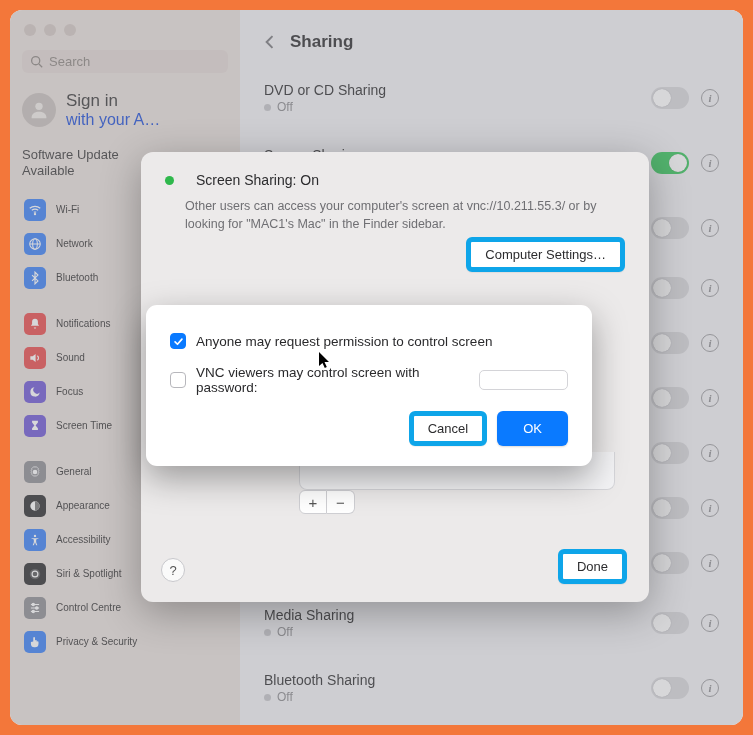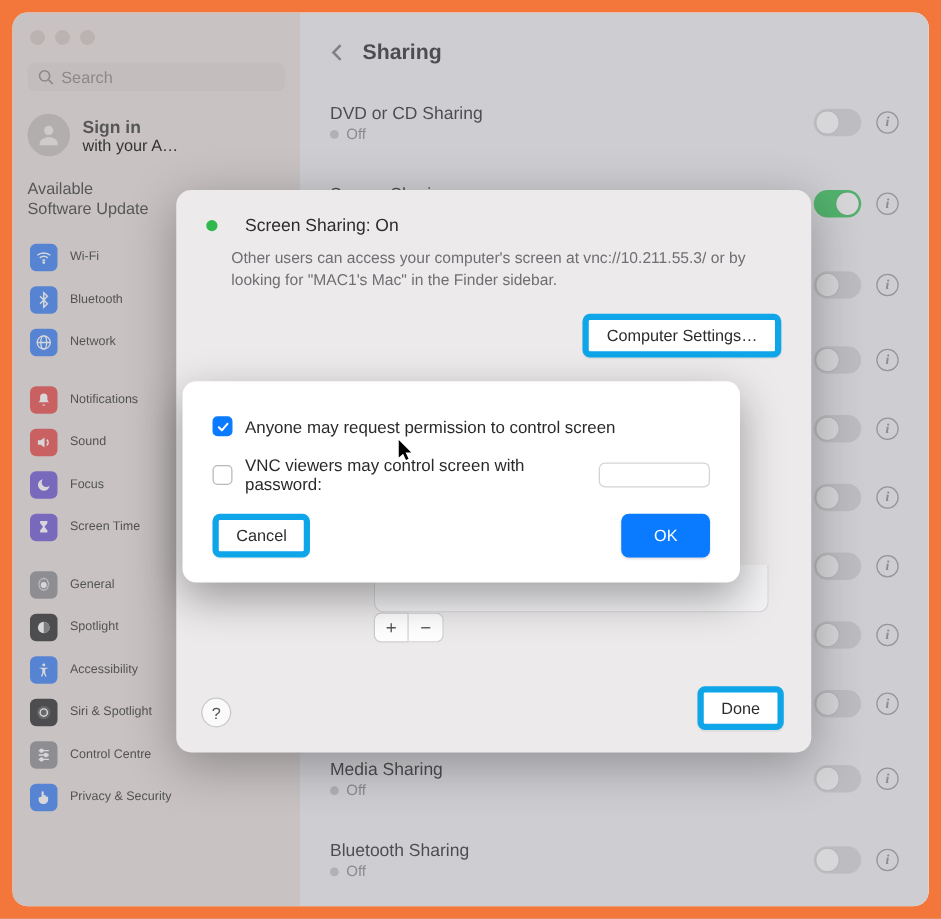--- a/index.html
+++ b/index.html
@@ -13,7 +13,7 @@
     .search span{font-size:13px}
     .account{display:flex;align-items:center;gap:10px;padding:2px 4px 18px 4px}
     .avatar{width:34px;height:34px;border-radius:50%;background:#c8c1bd;display:flex;align-items:center;justify-content:center;color:#f1ede9}
-    .acc-text .t1{font-size:14px;font-weight:700;color:#3a3a3a}
+    .acc-text .t1{font-size:17px;font-weight:400;color:#3a3a3a}
     .acc-text .t2{font-size:13px;color:#000000}
     .upd{font-size:13px;color:#3a3a3a;line-height:1.25;padding:0 4px 14px 4px}
     .nav{display:flex;flex-direction:column;gap:2px}

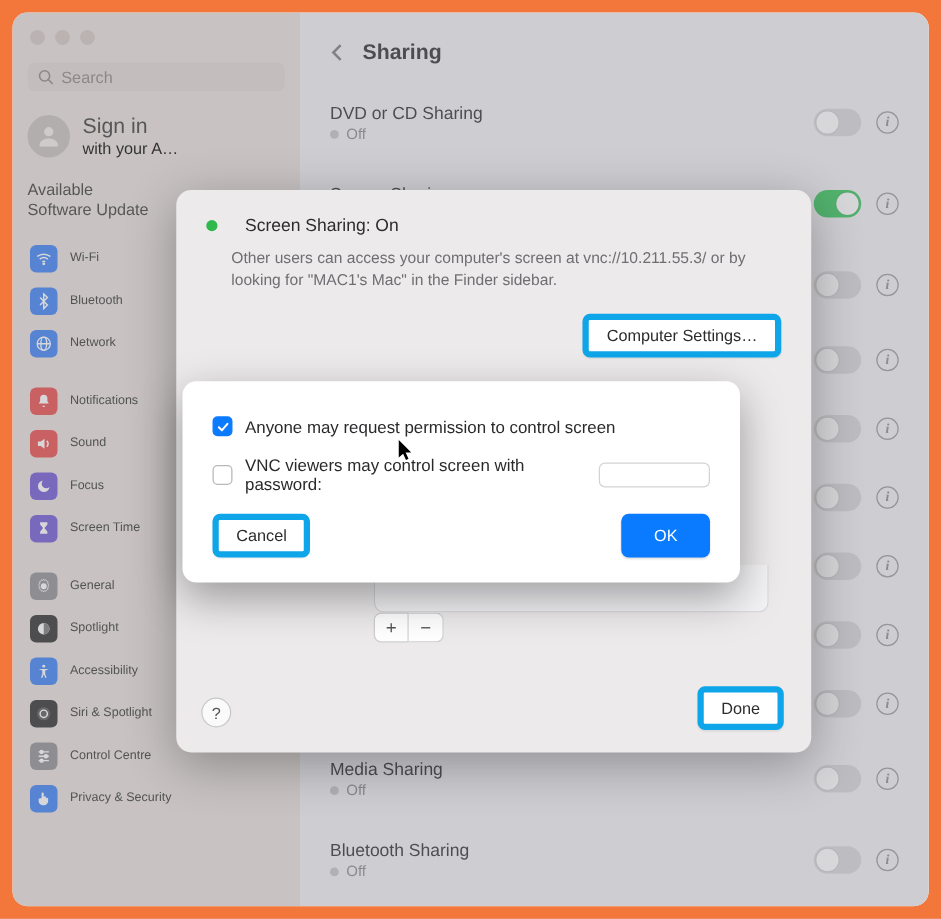--- a/index.html
+++ b/index.html
@@ -14,7 +14,7 @@
     .account{display:flex;align-items:center;gap:10px;padding:2px 4px 18px 4px}
     .avatar{width:34px;height:34px;border-radius:50%;background:#c8c1bd;display:flex;align-items:center;justify-content:center;color:#f1ede9}
     .acc-text .t1{font-size:17px;font-weight:400;color:#3a3a3a}
-    .acc-text .t2{font-size:13px;color:#000000}
+    .acc-text .t2{font-size:16px;color:#1d4ed8}
     .upd{font-size:13px;color:#3a3a3a;line-height:1.25;padding:0 4px 14px 4px}
     .nav{display:flex;flex-direction:column;gap:2px}
     .nav-item{display:flex;align-items:center;gap:10px;padding:5px 6px;border-radius:6px;font-size:10px;color:#333}

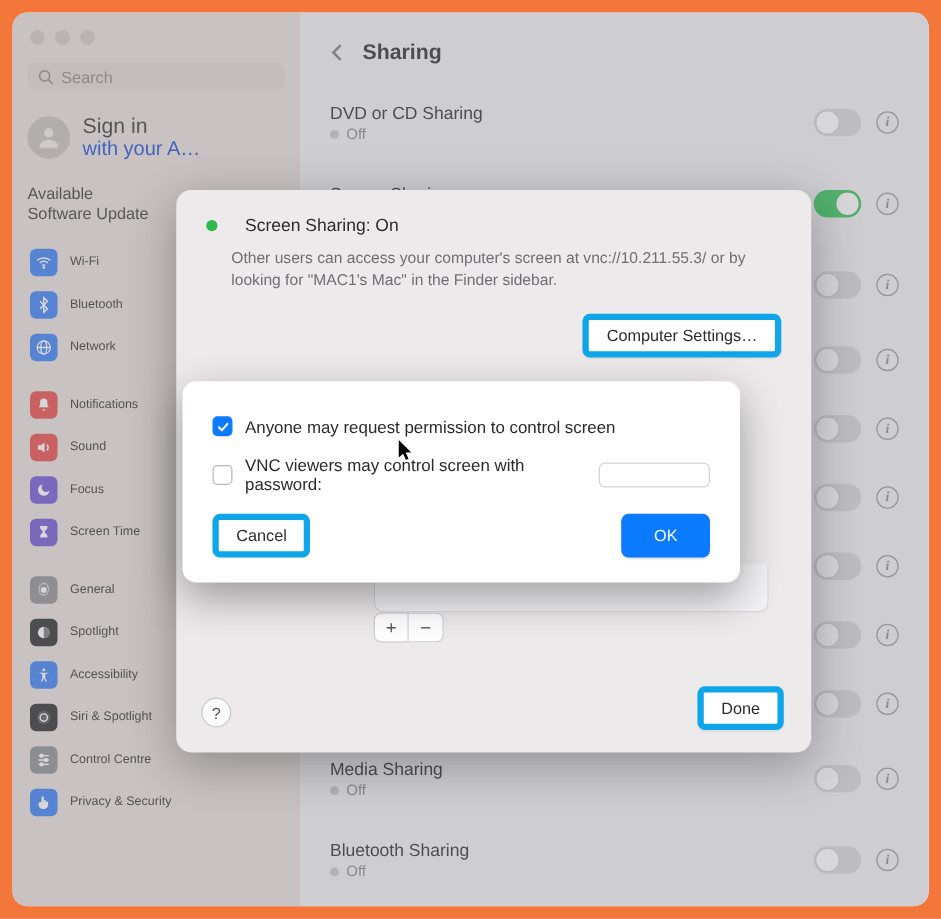--- a/index.html
+++ b/index.html
@@ -98,8 +98,8 @@
       </div>
     </div>
     <div class="upd">
+      <div>Software Update</div>
       <div>Available</div>
-      <div>Software Update</div>
     </div>
     <div class="nav" id="nav">
         <div class="nav-item">

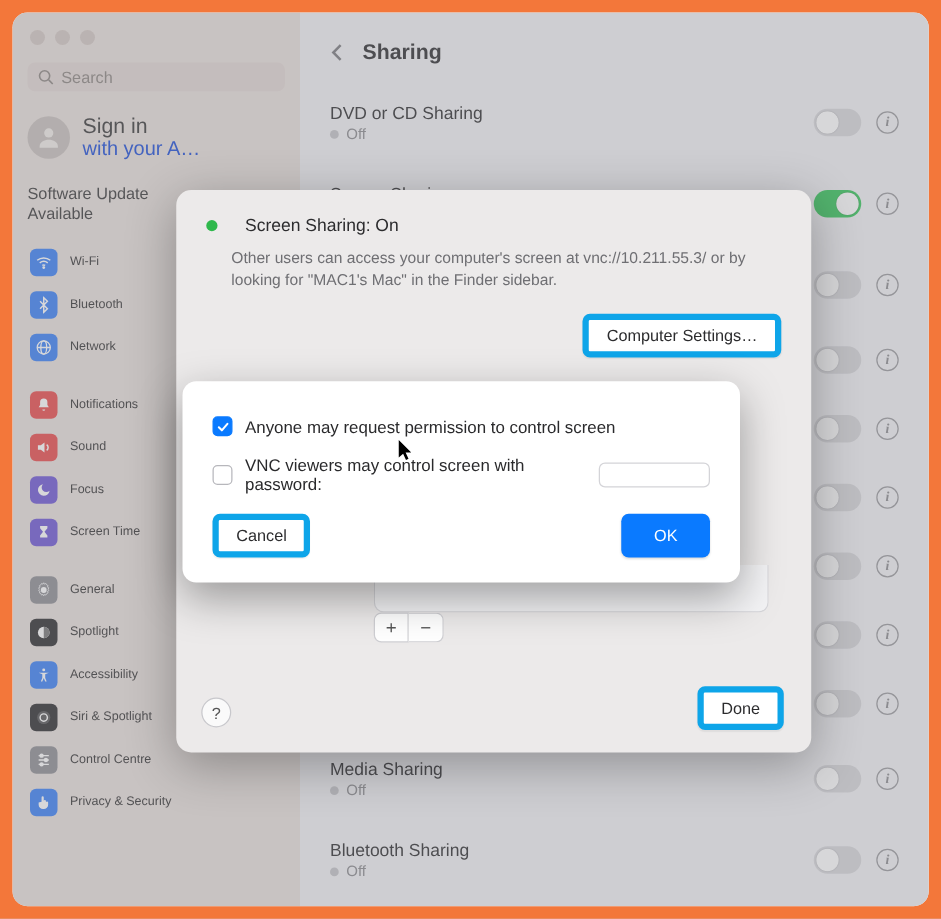--- a/index.html
+++ b/index.html
@@ -45,7 +45,7 @@
     .sheet1 .hdr1{display:flex;align-items:center;gap:22px;font-size:14px;color:#2c2c2e}
     .g-dot{width:9px;height:9px;border-radius:50%;background:#2fb84c}
     .hdr1 .tt{font-weight:500}
-    .sheet1 .desc{font-size:12.5px;color:#6f6f73;line-height:1.4;margin:10px 0 18px 20px}
+    .sheet1 .desc{font-size:12.5px;color:#6f6f73;line-height:1.4;margin:10px 0 4px 20px}
     .sheet1 .btn-row{display:flex;justify-content:flex-end}
     .mac-btn{background:#fff;border:5px solid #0ea5e9;border-radius:6px;padding:5px 14px;font-size:13px;color:#2c2c2e;box-shadow:0 1px 1px rgba(0,0,0,.06);cursor:default}
     .mini-toolbar{position:absolute;left:158px;bottom:88px;display:flex;gap:-1px}

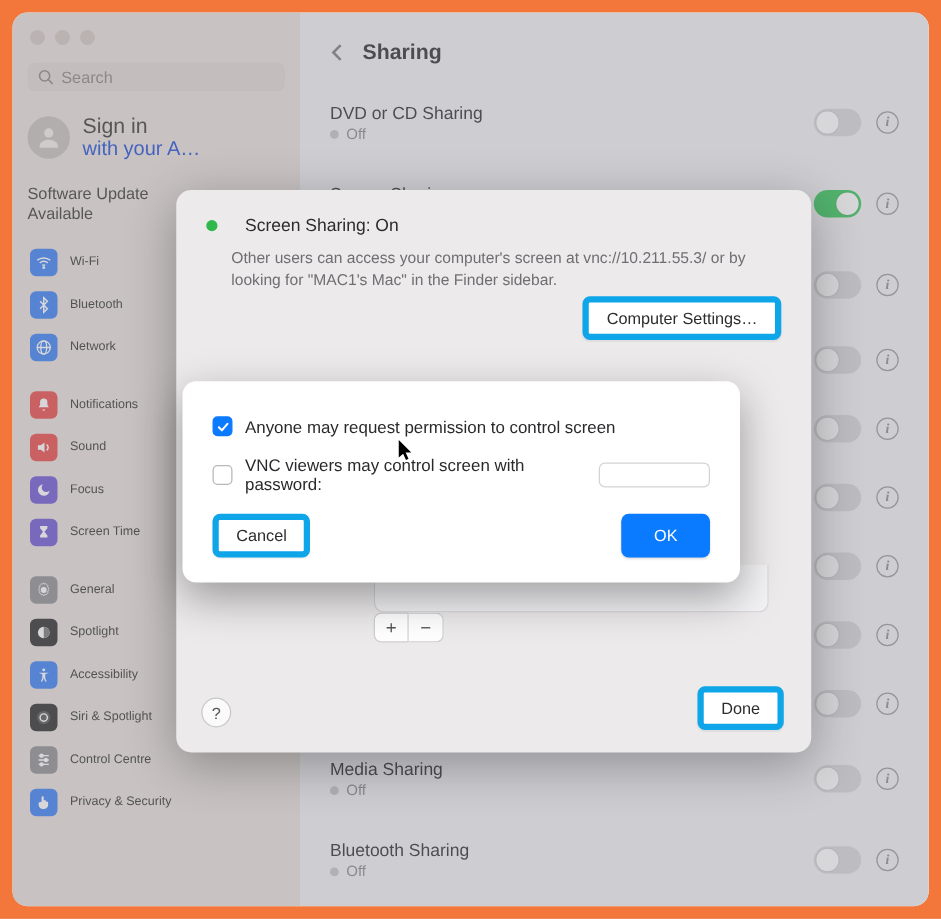--- a/index.html
+++ b/index.html
@@ -115,14 +115,6 @@
         </div>
         <div class="nav-item">
           <span class="ic" style="background:#3a80f6">
-            <svg viewBox="0 0 24 24" fill="none" stroke="#fff" stroke-width="2">
-              <path d="M7 7l10 10-5 5V2l5 5L7 17"></path>
-            </svg>
-          </span>
-          <span>Bluetooth</span>
-        </div>
-        <div class="nav-item">
-          <span class="ic" style="background:#3a80f6">
             <svg viewBox="0 0 24 24" fill="none" stroke="#fff" stroke-width="1.8">
               <circle cx="12" cy="12" r="9"></circle>
               <ellipse cx="12" cy="12" rx="4" ry="9"></ellipse>
@@ -130,6 +122,14 @@
             </svg>
           </span>
           <span>Network</span>
+        </div>
+        <div class="nav-item">
+          <span class="ic" style="background:#3a80f6">
+            <svg viewBox="0 0 24 24" fill="none" stroke="#fff" stroke-width="2">
+              <path d="M7 7l10 10-5 5V2l5 5L7 17"></path>
+            </svg>
+          </span>
+          <span>Bluetooth</span>
         </div>
         <div class="gap"></div>
         <div class="nav-item">

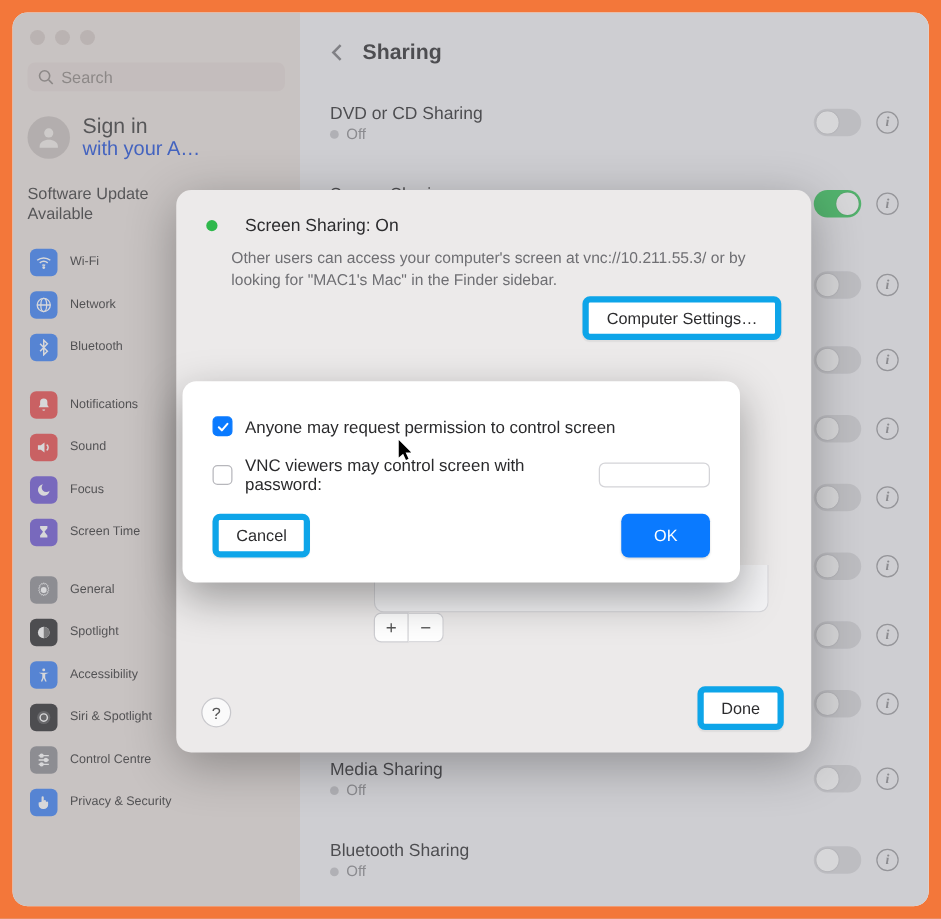--- a/index.html
+++ b/index.html
@@ -62,7 +62,7 @@
     .chk.checked{background:#0a7aff;border-color:#0a7aff}
     .chk.checked svg{width:11px;height:11px}
     .pwd{width:96px;height:20px;border:1px solid #d4d4d8;border-radius:5px;background:#fff;margin-left:4px}
-    .sheet2 .actions{display:flex;justify-content:space-between;gap:10px;margin-top:16px}
+    .sheet2 .actions{display:flex;justify-content:flex-end;gap:10px;margin-top:16px}
     .blue-btn{background:#0a7aff;color:#fff;border:none;border-radius:6px;padding:5px 26px;font-size:13px;font-weight:500;box-shadow:0 1px 2px rgba(0,0,0,.15)}
     .cursor{position:absolute;left:308px;top:342px;width:14px;height:18px;color:#000;pointer-events:none}
     .cursor svg{width:14px;height:18px;filter:drop-shadow(0 0 1px #fff)}

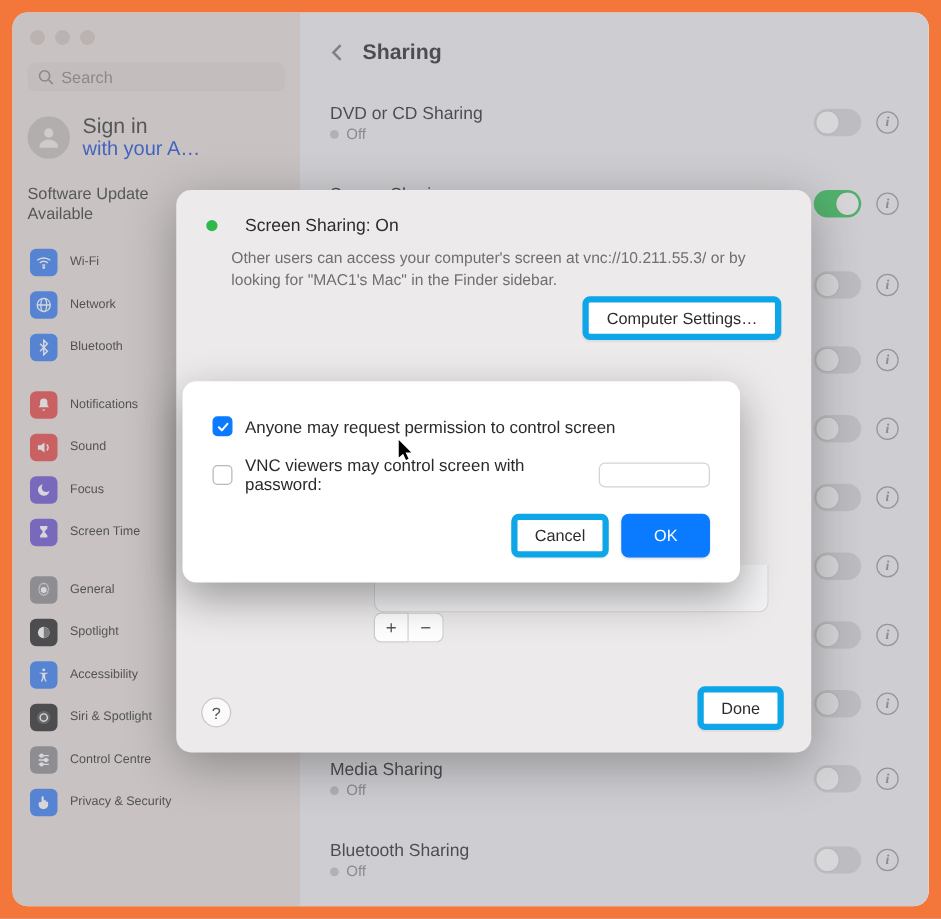--- a/index.html
+++ b/index.html
@@ -183,7 +183,7 @@
               <path d="M12 4a8 8 0 010 16z" fill="#777"></path>
             </svg>
           </span>
-          <span>Spotlight</span>
+          <span>Appearance</span>
         </div>
         <div class="nav-item">
           <span class="ic" style="background:#3a80f6">

